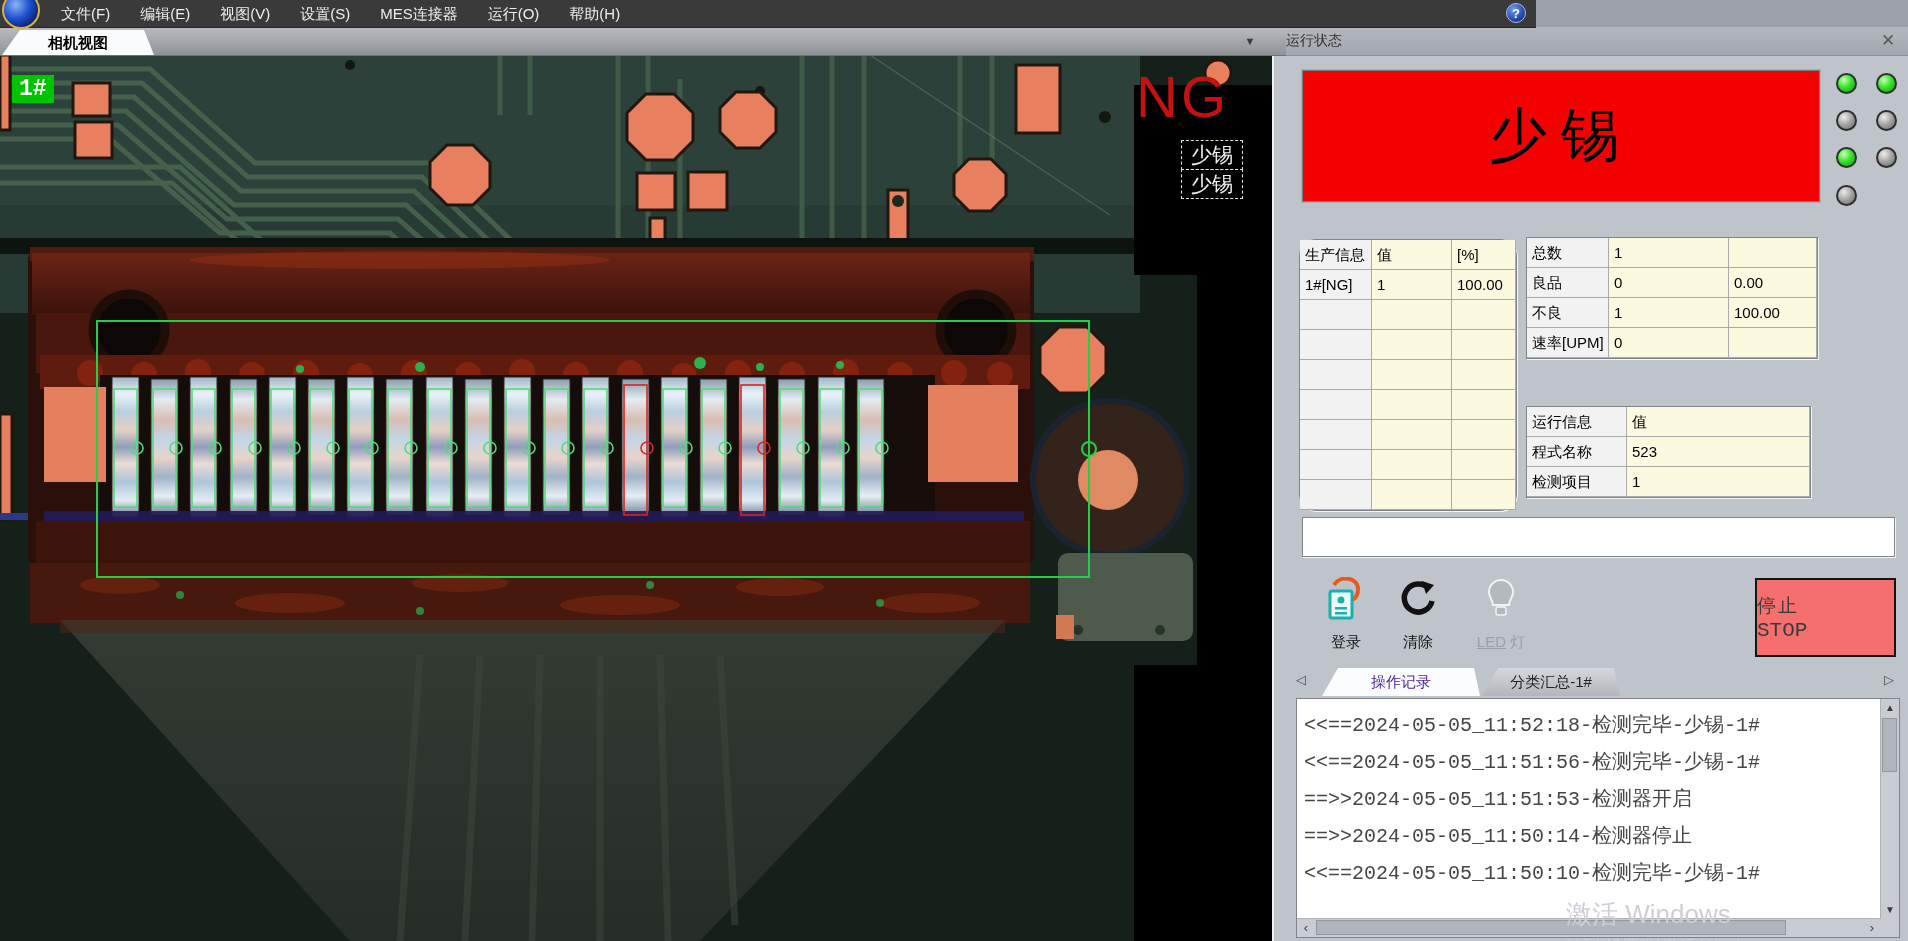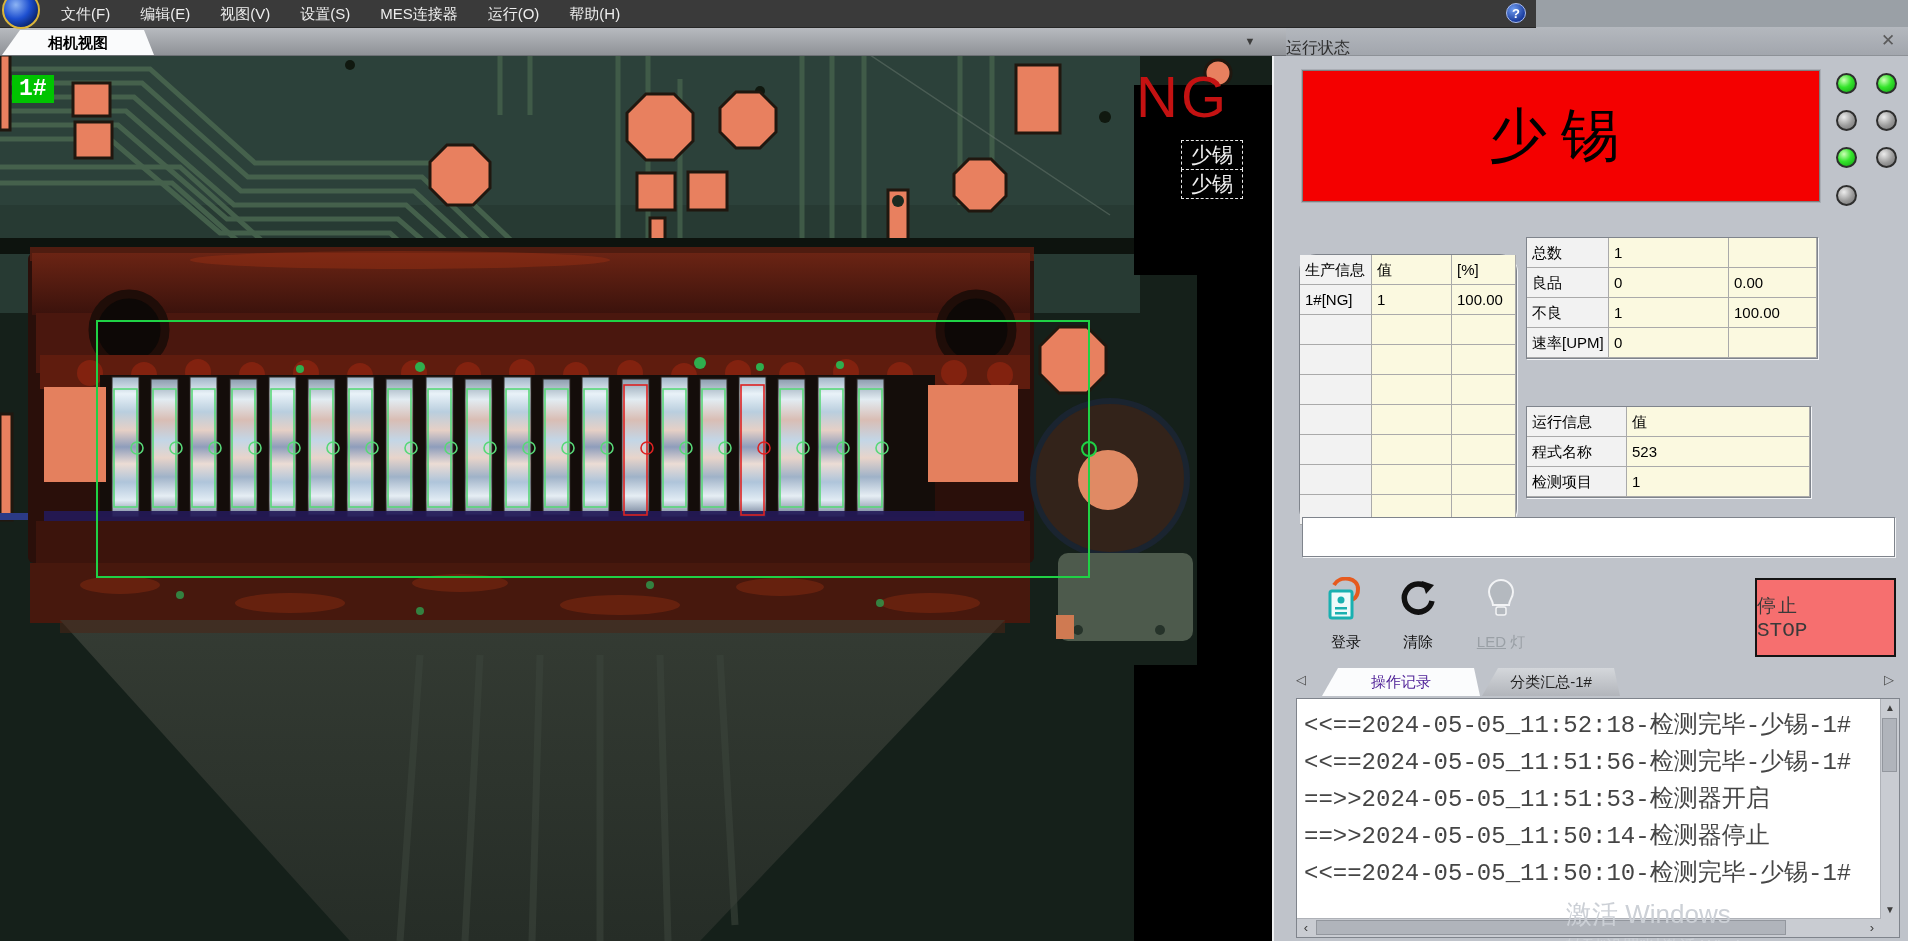--- a/index.html
+++ b/index.html
@@ -40,7 +40,7 @@
          border-left:2px solid #eef0f2;box-sizing:border-box;}
   .panel-titlebar{position:absolute;left:0;top:0;width:100%;height:28px;
                   background:linear-gradient(#b4b8be,#a2a6ad);border-bottom:1px solid #8d9197;}
-  .panel-title{position:absolute;left:12px;top:11px;font-size:16px;color:#2f2f2f;}
+  .panel-title{position:absolute;left:12px;top:5px;font-size:14px;color:#2f2f2f;}
   .panel-close{position:absolute;right:10px;top:4px;width:20px;height:20px;color:#5a5a5a;font-size:17px;line-height:20px;text-align:center;}
 
   .alarm-box{position:absolute;left:28px;top:43px;width:518px;height:132px;background:#f40000;

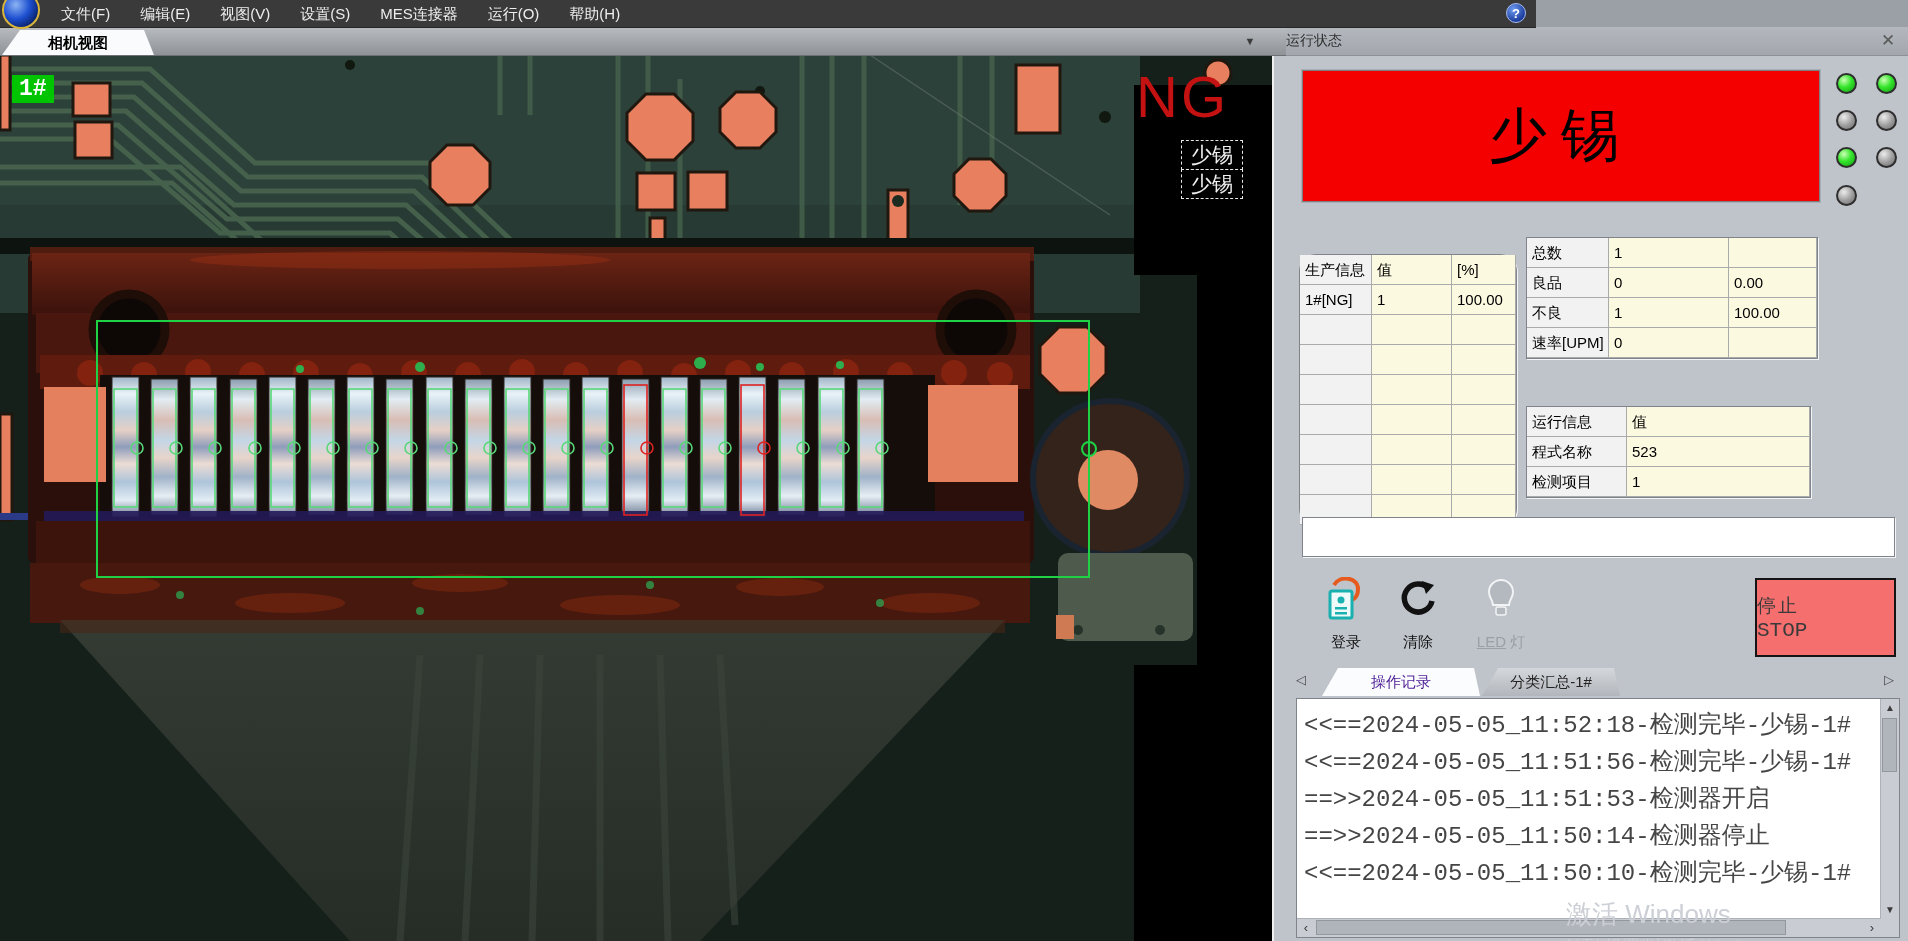--- a/index.html
+++ b/index.html
@@ -59,7 +59,7 @@
   .tbl .lbl{background:#f2f2f2;}
   .tbl .val{background:#fbf9e0;}
 
-  .prod-tbl{left:25px;top:227px;width:216px;grid-template-columns:72px 80px 64px;border-radius:17px;}
+  .prod-tbl{left:25px;top:212px;width:216px;grid-template-columns:72px 80px 64px;border-radius:17px;}
   .stat-tbl{left:252px;top:210px;width:290px;grid-template-columns:82px 120px 88px;}
   .run-tbl {left:252px;top:379px;width:283px;grid-template-columns:100px 183px;}
 

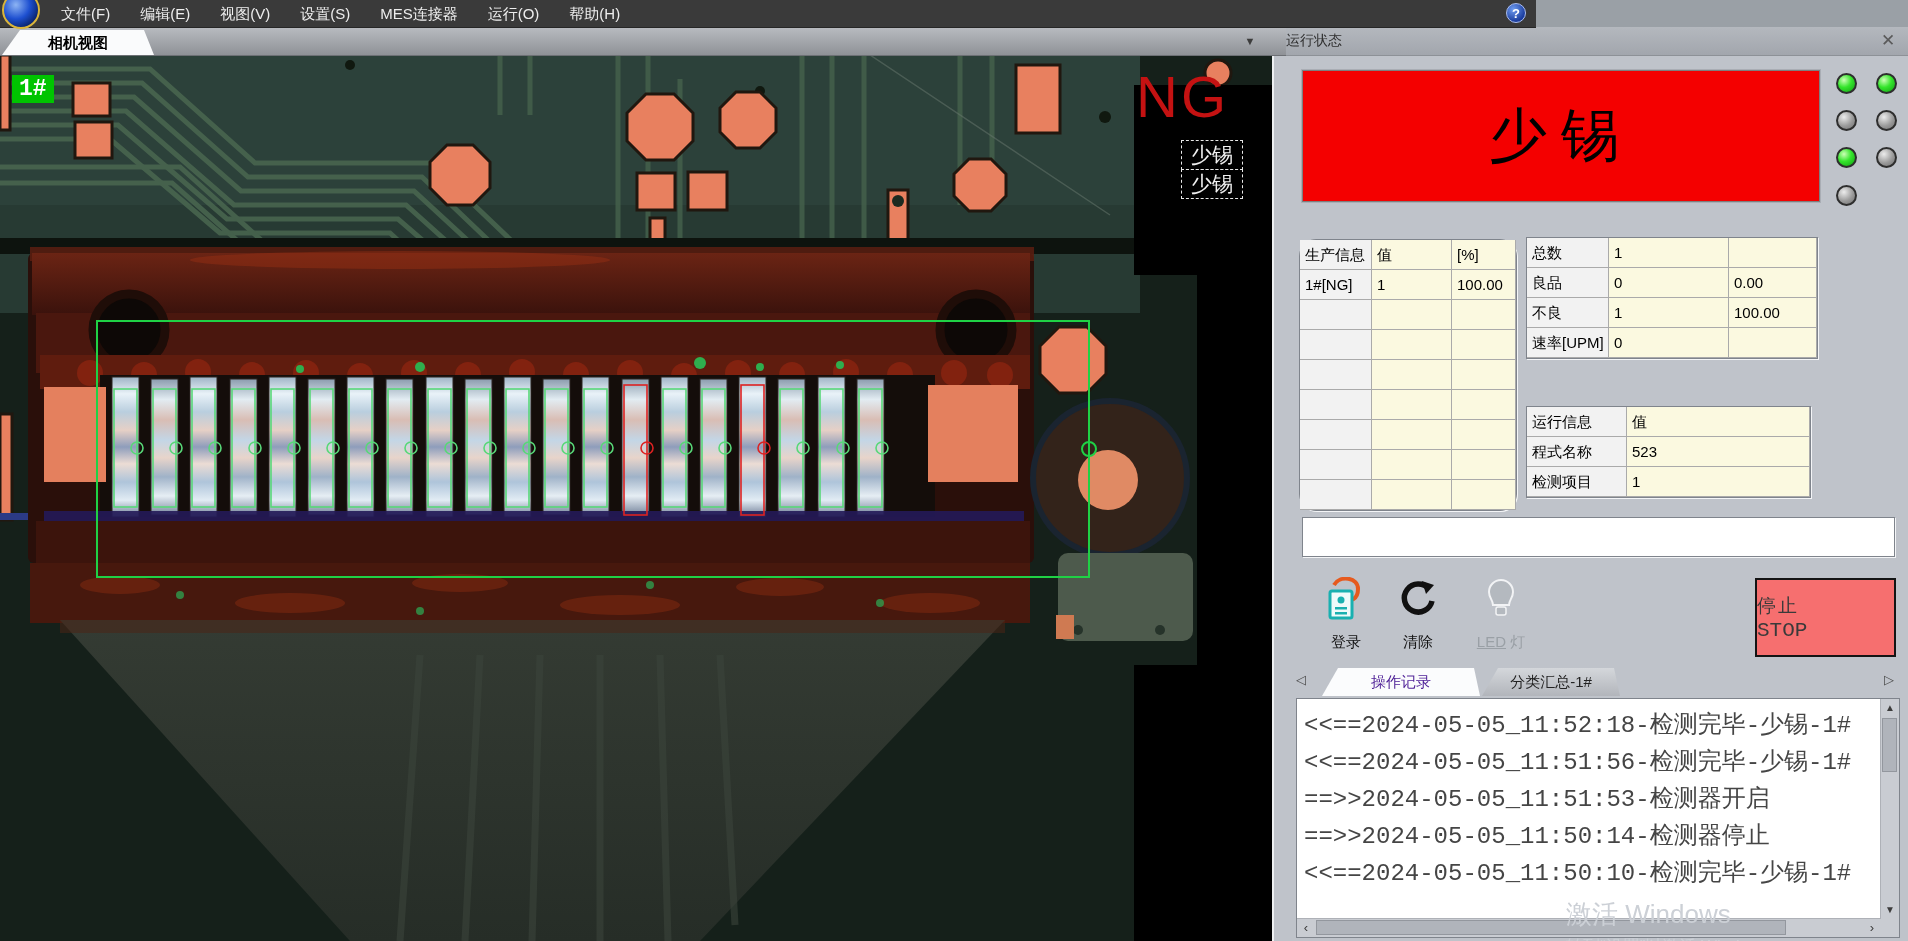--- a/index.html
+++ b/index.html
@@ -88,7 +88,7 @@
   .log-box{position:absolute;left:22px;top:671px;width:604px;height:240px;background:#fff;
            border:1px solid #7f848c;box-sizing:border-box;}
   .log-lines{position:absolute;left:7px;top:8px;right:22px;bottom:22px;overflow:hidden;}
-  .log-line{height:37px;line-height:37px;font-size:24px;color:#454545;font-family:"Liberation Mono",monospace;white-space:nowrap;}
+  .log-line{height:37px;line-height:37px;font-size:20px;color:#454545;font-family:"Liberation Mono",monospace;white-space:nowrap;}
   .vscroll{position:absolute;right:0;top:0;bottom:18px;width:18px;background:#c9ccd2;border-left:1px solid #aeb1b7;}
   .hscroll{position:absolute;left:0;right:18px;bottom:0;height:18px;background:#c9ccd2;border-top:1px solid #aeb1b7;}
   .sb-btn{position:absolute;width:18px;height:18px;color:#3c3c3c;font-size:10px;text-align:center;line-height:18px;background:#c9ccd2;}

